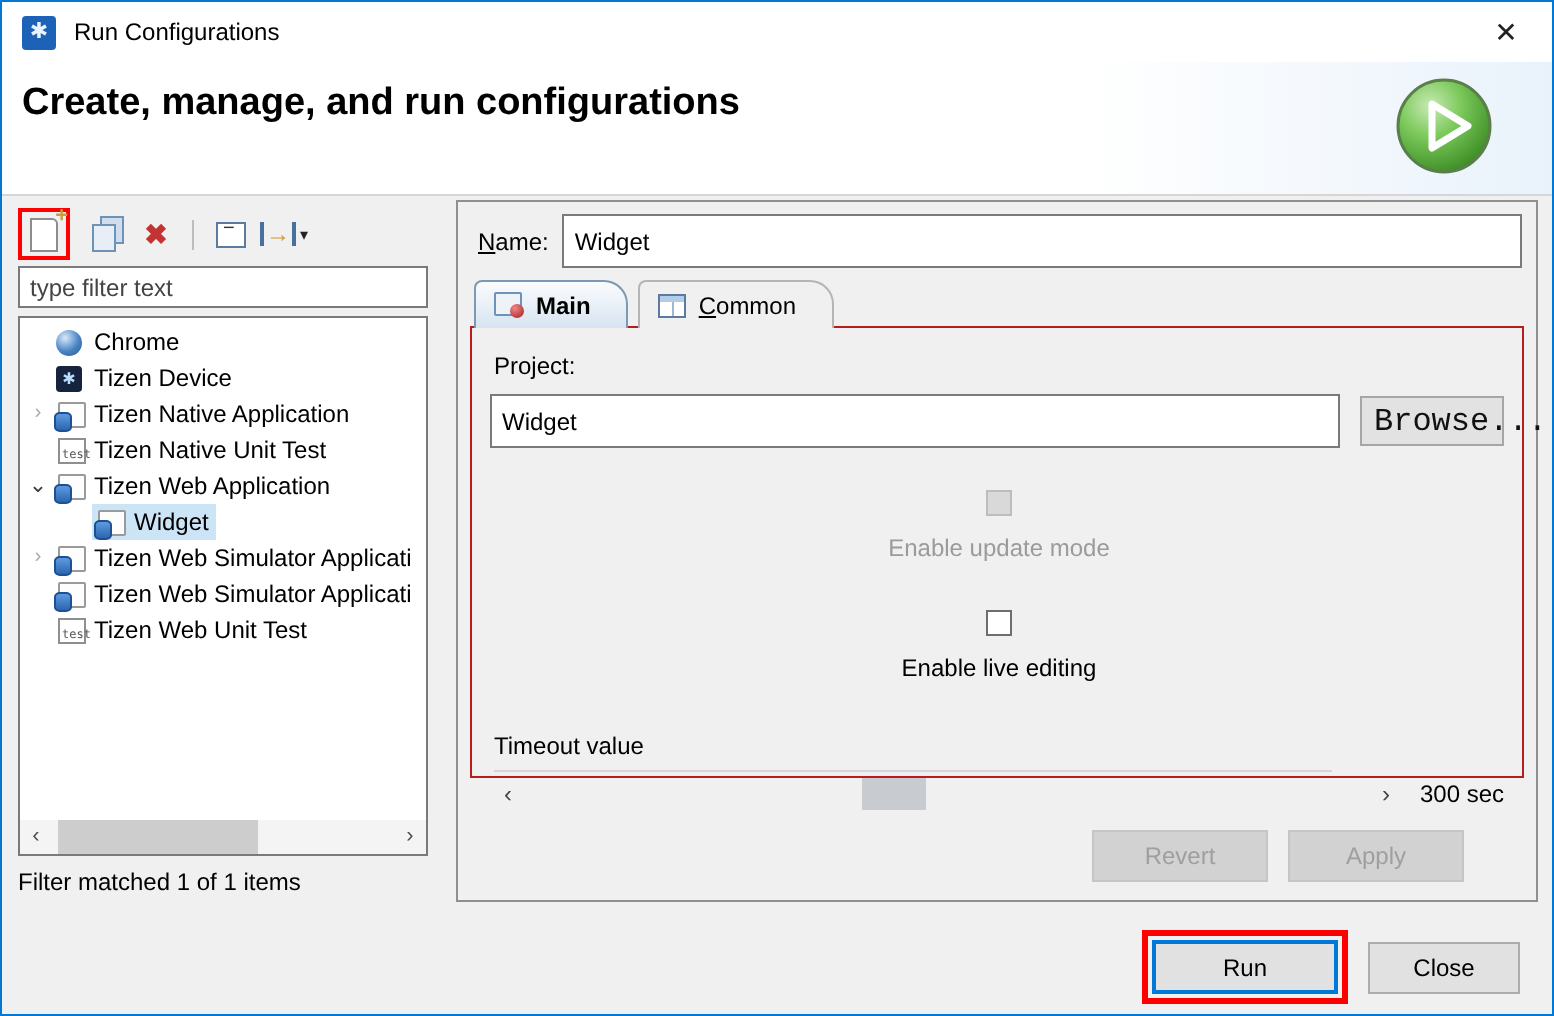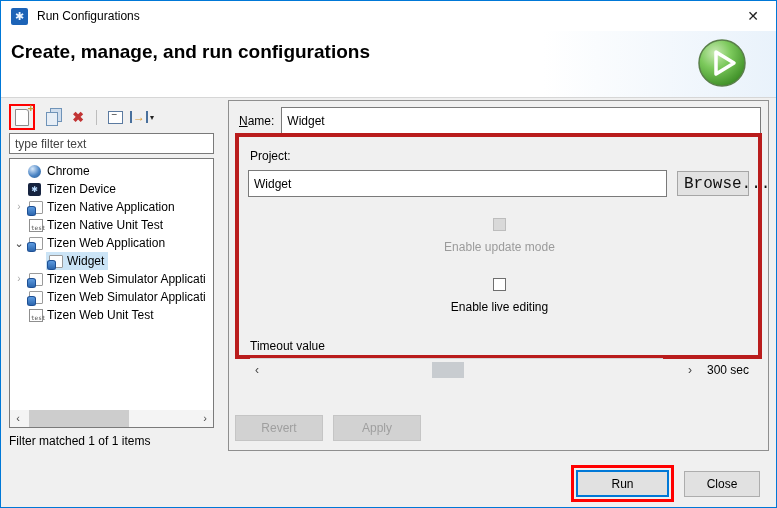--- a/index.html
+++ b/index.html
@@ -227,6 +227,16 @@
         <input value="Widget" style="">
       </div>
 
+      <div class="tabs" id="tabs">
+          <div class="tab active">
+            <span class="tabicon tabicon-main"></span>
+            <span>Main</span>
+          </div>
+          <div class="tab">
+            <span class="tabicon tabicon-common"></span>
+            <span><u>C</u>ommon</span>
+          </div>
+        </div>
 
       <div class="tabpane">
         <div class="proj-label">Project:</div>

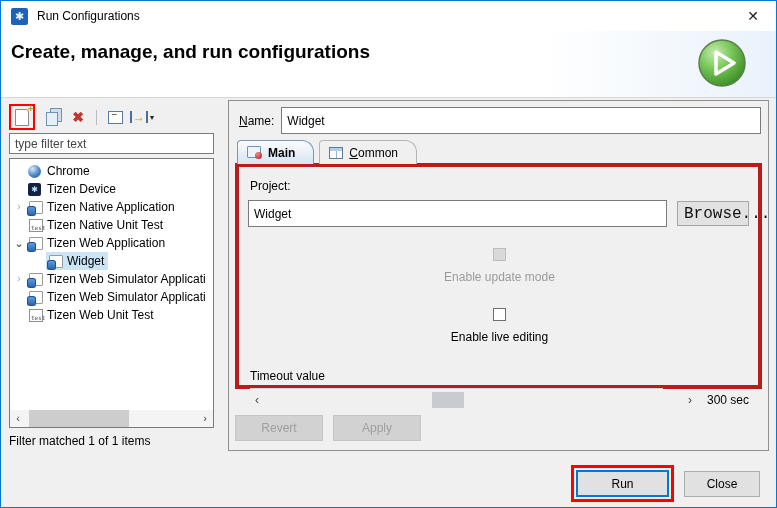--- a/index.html
+++ b/index.html
@@ -65,7 +65,7 @@
   .tabicon-common{width:14px;height:12px;border:1px solid #5b7aa0;background:#fff;box-sizing:border-box;}
   .tabicon-common::before{content:'';position:absolute;top:0;left:0;right:0;height:3px;background:#b3cde8;}
   .tabicon-common::after{content:'';position:absolute;top:3px;bottom:0;left:6px;width:1px;background:#9db8d4;}
-  .tabpane{margin-top:-1px;height:226px;box-sizing:border-box;border:4px solid #b91c1c;background:#f0f0f0;padding:10px 9px;}
+  .tabpane{margin-top:-1px;height:226px;box-sizing:border-box;border:1px solid #b91c1c;background:#f0f0f0;padding:10px 9px;}
   .proj-label{margin:2px 0 7px 2px;}
   .proj-row{display:flex;align-items:center;}
   .proj-row input{flex:1;height:21px;border:1px solid #7a7a7a;padding:2px 5px;font-family:"Liberation Sans",sans-serif;font-size:12px;background:#fff;}

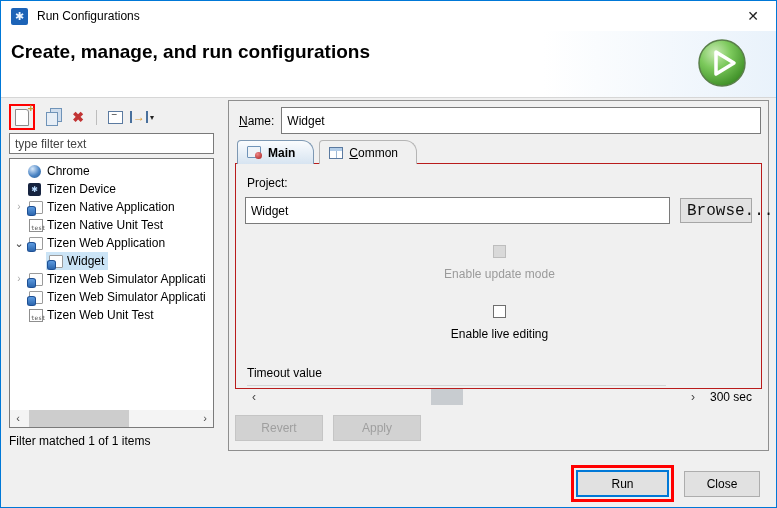--- a/index.html
+++ b/index.html
@@ -83,7 +83,7 @@
   .s-track{flex:1;position:relative;height:16px;}
   .s-thumb{position:absolute;top:0;height:16px;width:32px;background:#c8ccd0;}
   .timeout-value{margin-left:10px;white-space:nowrap;}
-  .rp-buttons{margin-top:auto;display:flex;gap:10px;padding:0 30px 9px 0;}
+  .rp-buttons{margin-top:auto;display:flex;justify-content:flex-end;gap:10px;padding:0 30px 9px 0;}
   .dis-btn{width:88px;height:26px;background:#d2d2d2;border:1px solid #c5c5c5;color:#9f9f9f;font-family:"Liberation Sans",sans-serif;font-size:12px;}
   
   .footer{position:absolute;right:16px;bottom:5px;display:flex;align-items:center;gap:10px;justify-content:center;}

